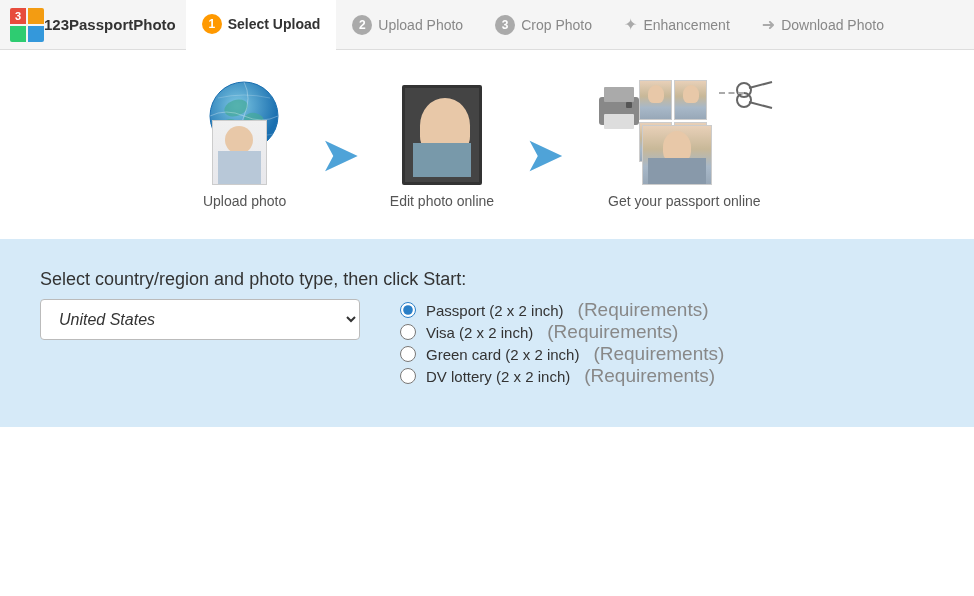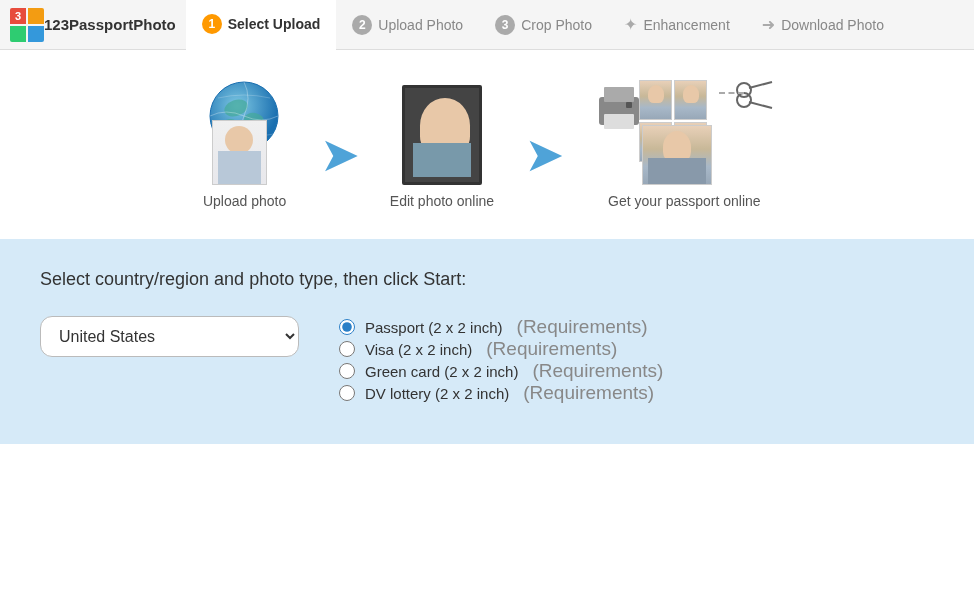--- a/index.html
+++ b/index.html
@@ -97,7 +97,7 @@
     .selection-title {
       font-size: 18px;
       color: #333;
-      margin-bottom: 26px;
+      margin-bottom: 9px;
     }
     .selection-body {
       display: flex;

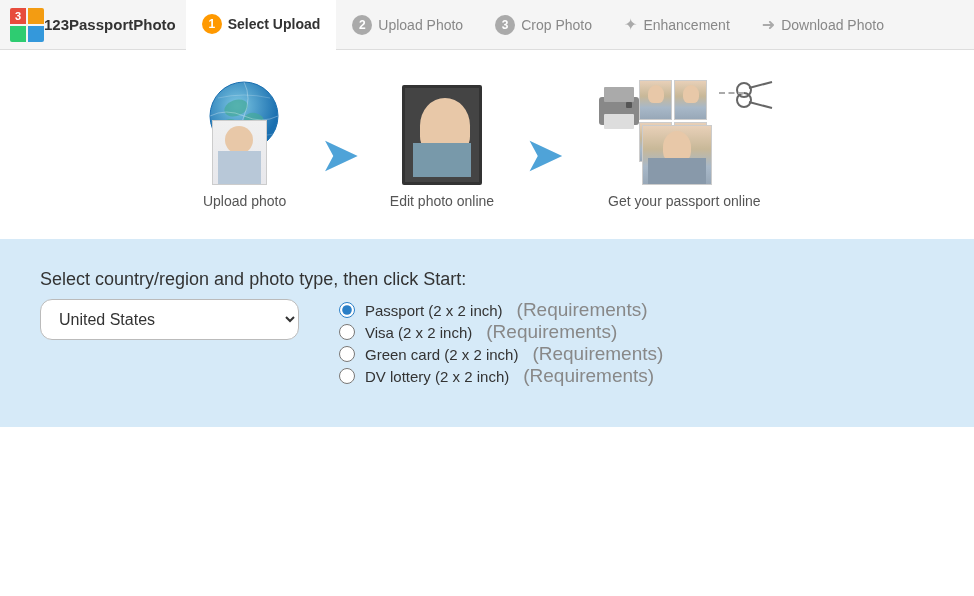--- a/index.html
+++ b/index.html
@@ -105,16 +105,17 @@
       align-items: flex-start;
     }
     .country-select {
-      width: 259px;
+      width: 320px;
       padding: 10px 14px;
       font-size: 16px;
       border: 1px solid #bbb;
-      border-radius: 12px;
+      border-radius: 4px;
       background: #fff;
       color: #333;
       appearance: auto;
       cursor: pointer;
       flex-shrink: 0;
+      font-style: italic;
     }
     .photo-types {
       display: flex;

